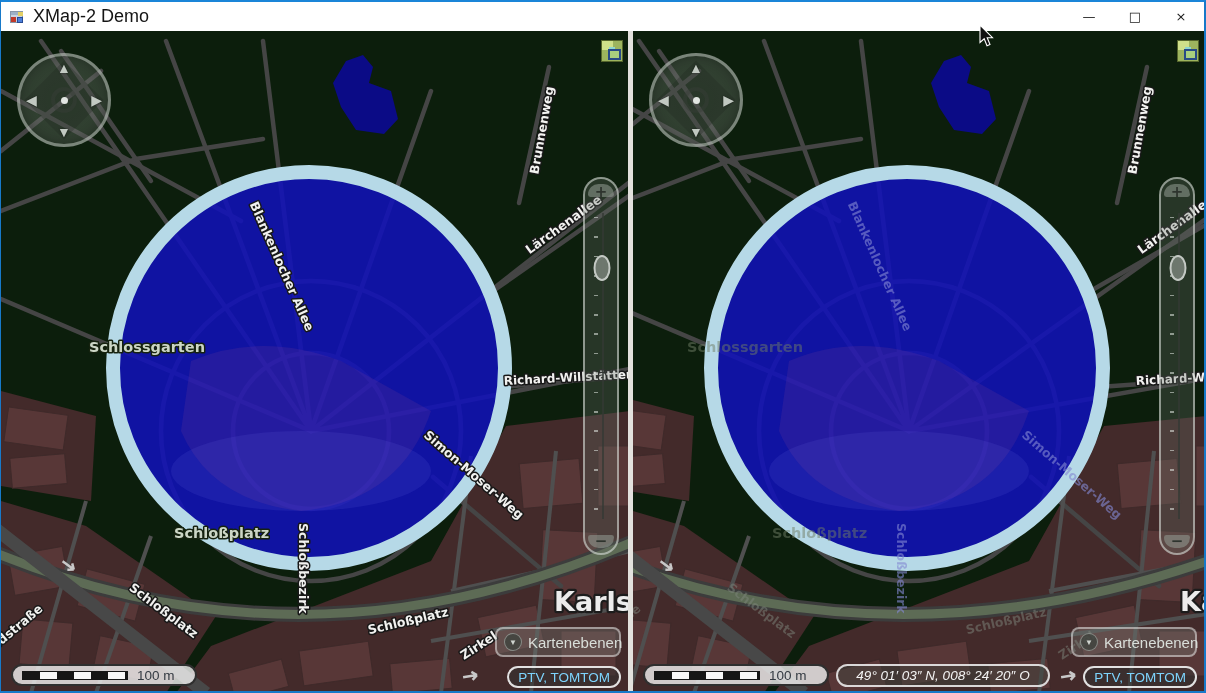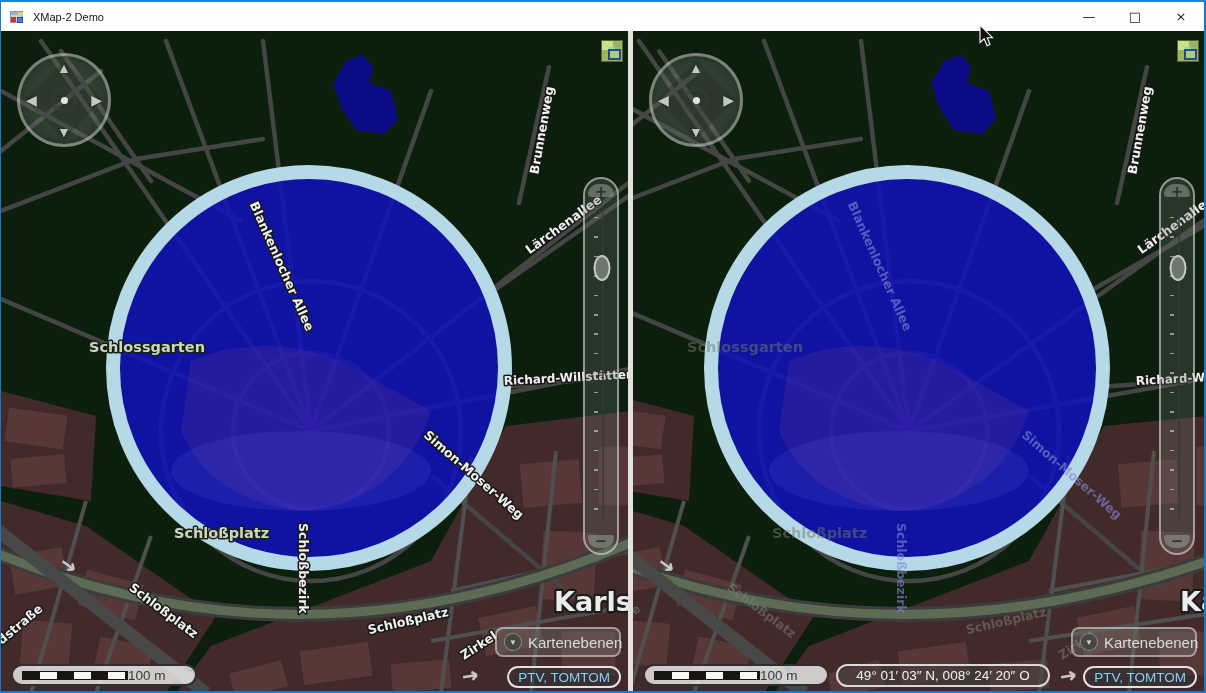--- a/index.html
+++ b/index.html
@@ -18,7 +18,7 @@
   .app-icon .sq-red{position:absolute;left:2px;top:8px;width:5px;height:5px;background:#c03a2b;}
   .app-icon .sq-blue{position:absolute;left:8px;top:8px;width:6px;height:6px;background:#4d7fd9;border:1px solid #274a93;}
   .app-icon .sq-yel{position:absolute;left:9px;top:3px;width:5px;height:4px;background:#e3d066;}
-  .titlebar .title{font-size:11px;color:#151515;margin-left:8px;flex:1 1 auto;}
+  .titlebar .title{font-size:18px;color:#151515;margin-left:8px;flex:1 1 auto;}
   .win-controls{display:flex;height:29px;}
   .win-btn{width:46px;height:29px;border:0;background:transparent;font:13px "DejaVu Sans",sans-serif;color:#1a1a1a;padding:0;cursor:default;}
   

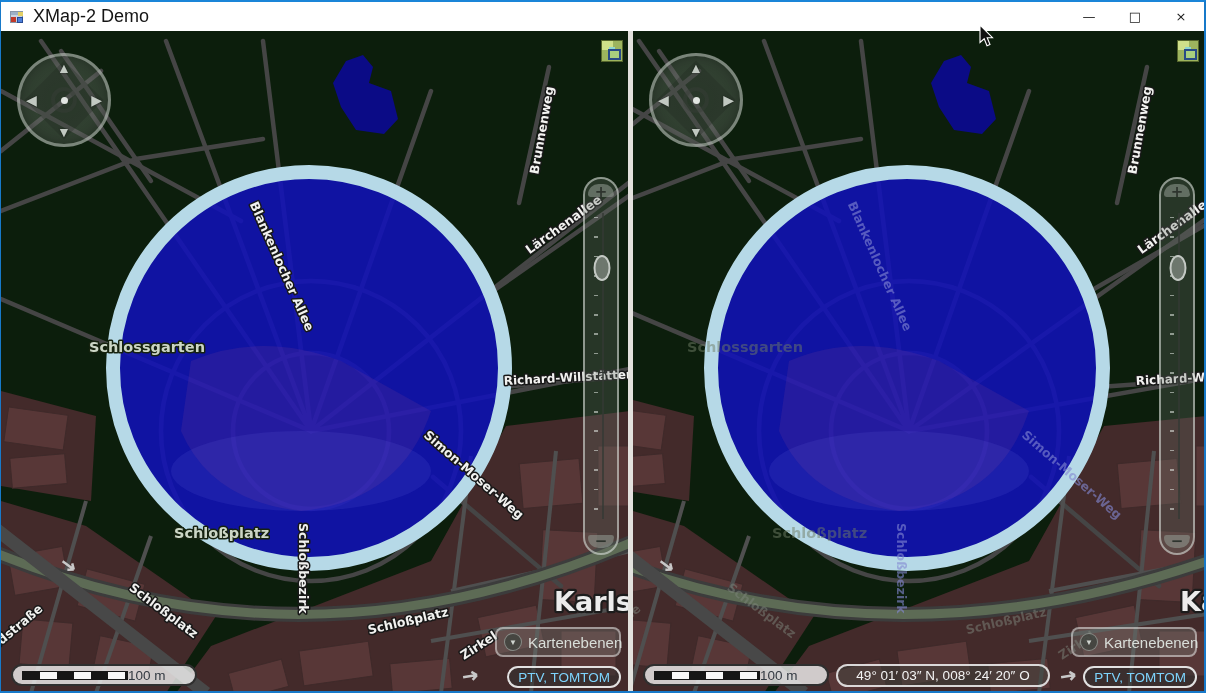--- a/index.html
+++ b/index.html
@@ -70,7 +70,7 @@
     border-radius:50%;background:rgba(118,126,118,.9);border:2px solid rgba(225,230,225,.75);cursor:pointer;}
   
   .scale-pill{position:absolute;left:10px;bottom:5px;height:22px;width:186px;border:2px solid #2f2f2f;border-radius:11px;
-    background:rgba(248,248,248,.78);display:flex;align-items:center;padding:0 9px;gap:0;}
+    background:rgba(248,248,248,.78);display:flex;align-items:center;padding:0 9px;gap:9px;}
   .scale-stripes{width:106px;height:9px;border:1px solid #161616;
     background:repeating-linear-gradient(90deg,#161616 0 17px,#f8f8f8 17px 34px);}
   .scale-text{font:13.5px "Liberation Sans",sans-serif;color:#333a42;}

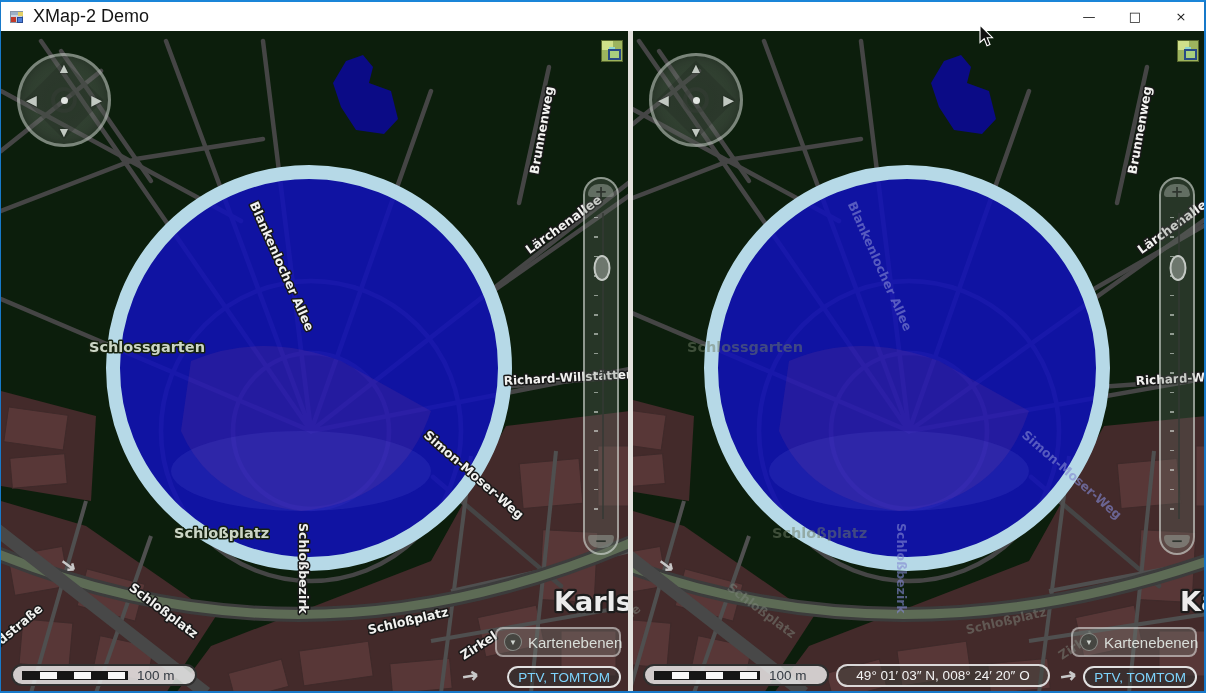--- a/index.html
+++ b/index.html
@@ -78,7 +78,7 @@
     background:rgba(62,68,62,.45);color:#f3f3f3;font:13.5px "Liberation Sans",sans-serif;
     display:flex;align-items:center;justify-content:center;white-space:nowrap;}
   .panel.left .coords-pill{left:220px;width:200px;}
-  .panel.right .coords-pill{left:203px;width:214px;}
+  .panel.right .coords-pill{left:203px;width:214px;font-style:italic;}
   .attr-pill{position:absolute;right:7px;bottom:3px;height:22px;padding:0 9px;border:2px solid rgba(245,245,245,.9);border-radius:11px;
     background:rgba(50,50,50,.5);color:#7dd3fc;font:13.5px "Liberation Sans",sans-serif;display:flex;align-items:center;}
   .layers-btn{position:absolute;right:7px;bottom:34px;width:126px;height:30px;border:2px solid rgba(255,255,255,.45);border-radius:8px;

